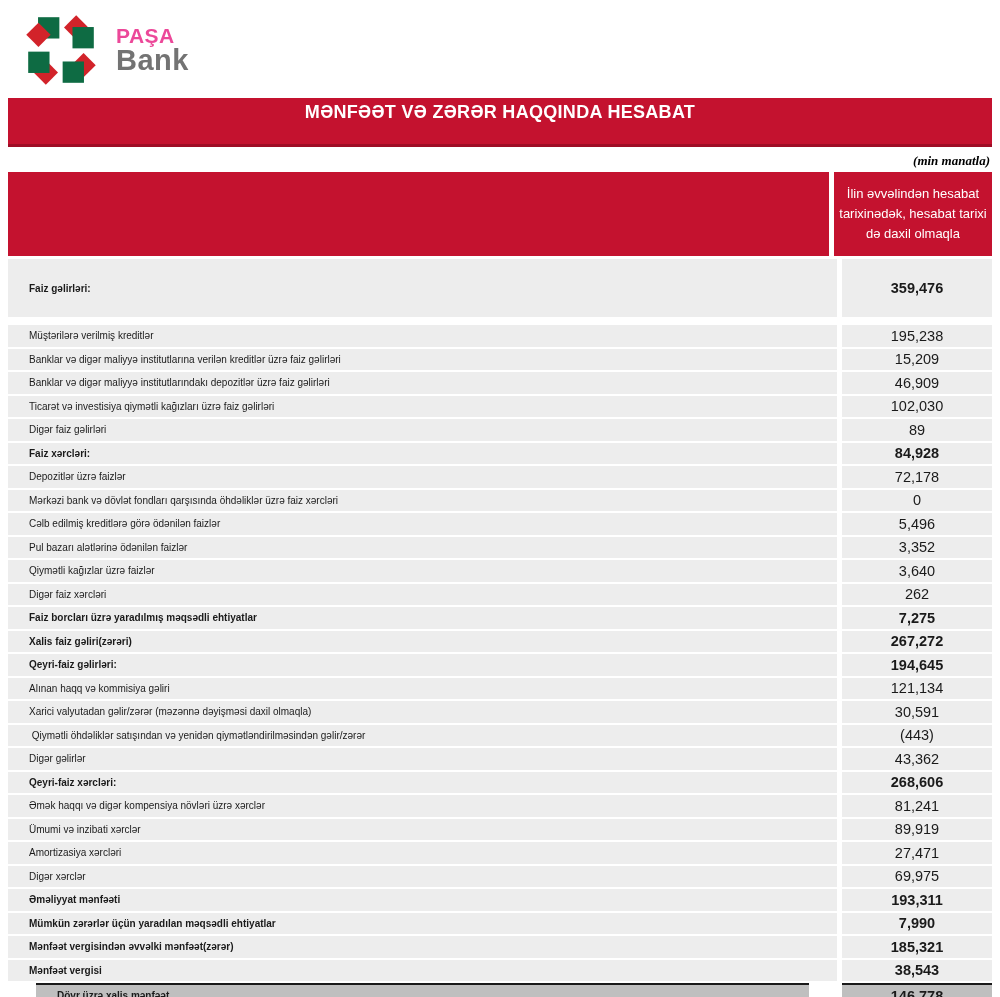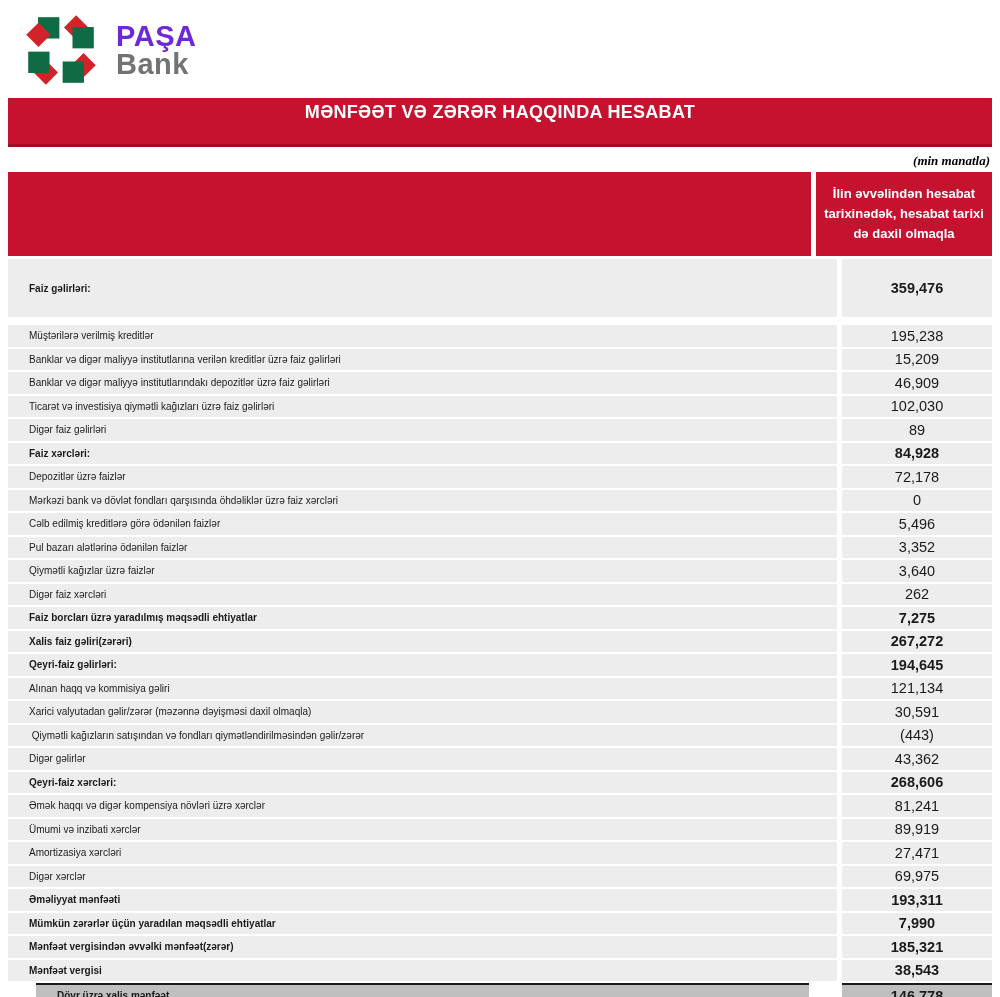--- a/index.html
+++ b/index.html
@@ -23,7 +23,7 @@
   }
   .logo-mark { width: 82px; height: 82px; flex: 0 0 auto; }
   .logo-text { margin-left: 14px; font-weight: bold; line-height: 0.98; letter-spacing: 0.5px; }
-  .logo-line1 { font-size: 29px; color: #6d28d9; }
+  .logo-line1 { font-size: 21px; color: #ec4899; }
   .logo-line2 { font-size: 29px; color: #737373; }
 
   

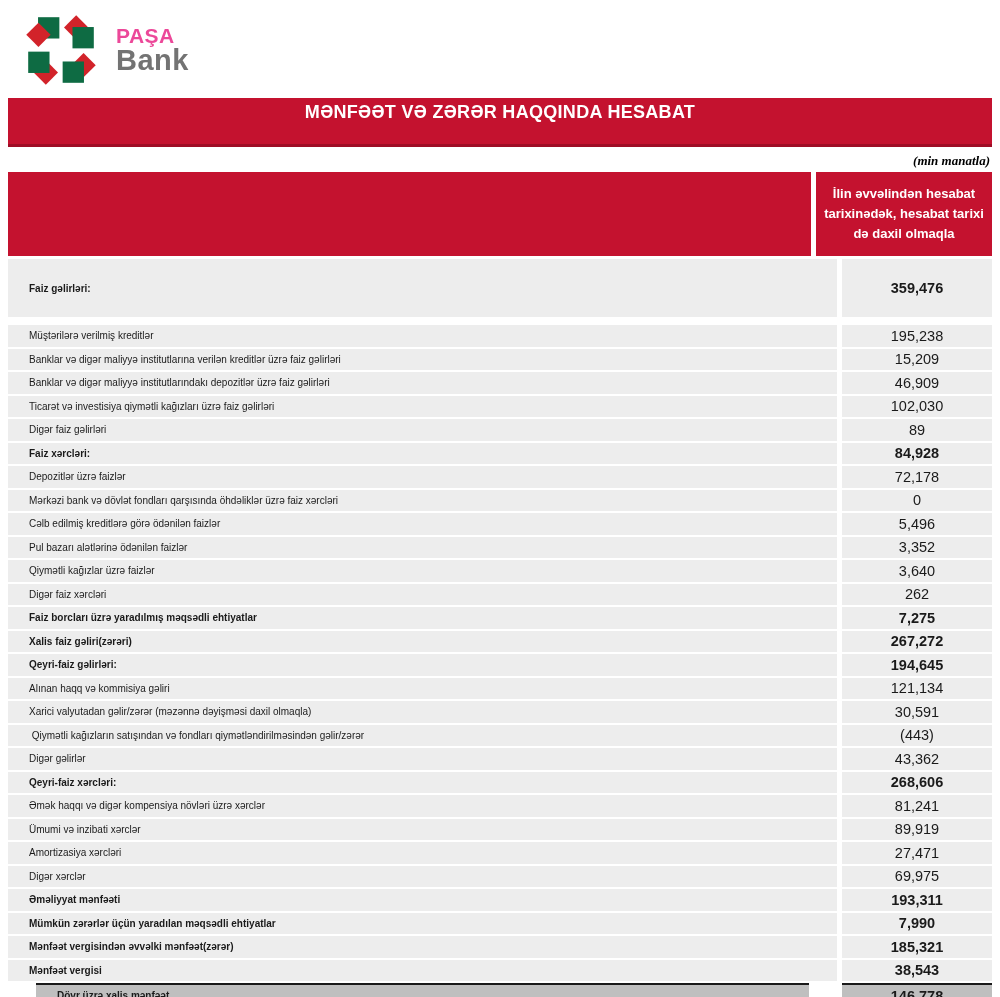--- a/index.html
+++ b/index.html
@@ -60,10 +60,10 @@
   .th-label { flex: 1 1 auto; background: #c4122f; }
   .col-gap { width: 5px; background: #ffffff; flex: 0 0 auto; }
   .th-value {
-    width: 176px; flex: 0 0 auto;
+    width: 158px; flex: 0 0 auto;
     background: #c4122f;
     color: #ffffff;
-    font-weight: bold;
+    font-weight: normal;
     font-size: 13px;
     line-height: 1.55;
     text-align: center;

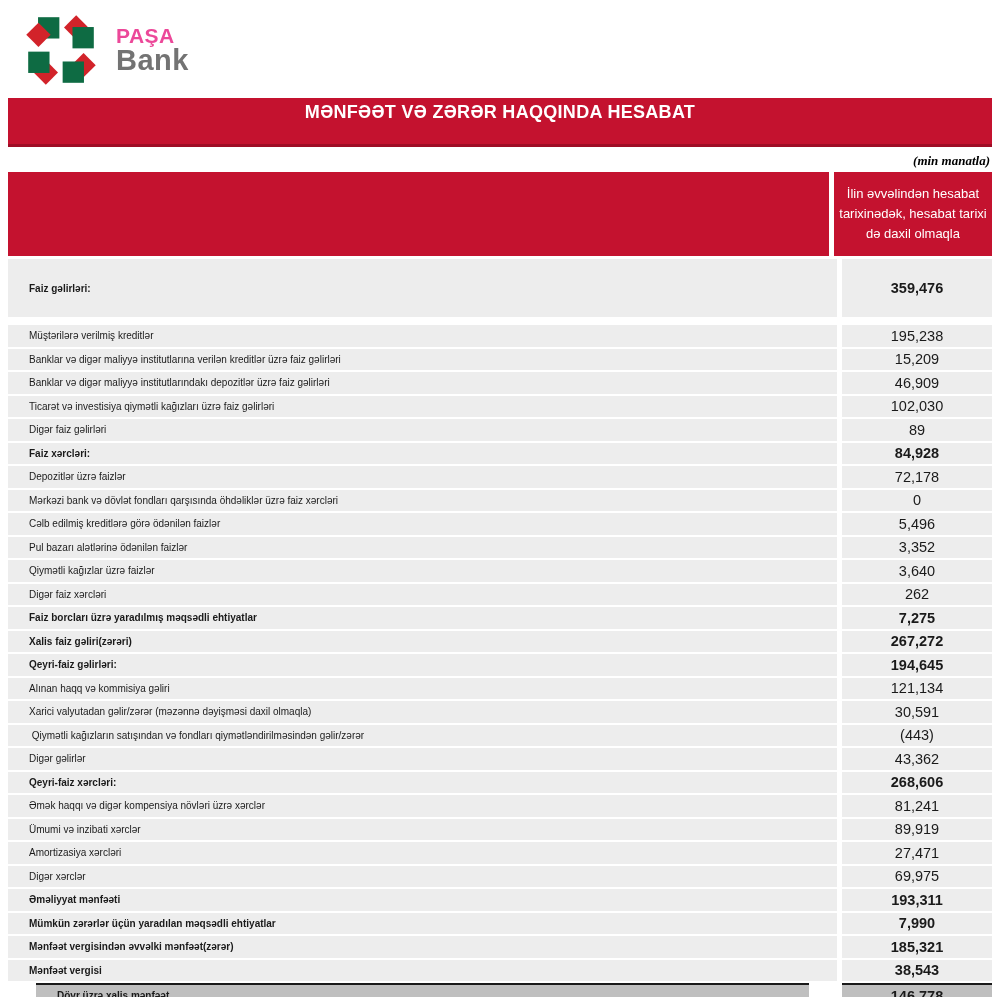--- a/index.html
+++ b/index.html
@@ -230,7 +230,7 @@
     <div class="cell-value">30,591</div>
   </div>
         <div class="row">
-    <div class="cell-label"> Qiymətli kağızların satışından və fondları qiymətləndirilməsindən gəlir/zərər</div>
+    <div class="cell-label"> Qiymətli öhdəliklər satışından və yenidən qiymətləndirilməsindən gəlir/zərər</div>
     <div class="col-gap"></div>
     <div class="cell-value">(443)</div>
   </div>

